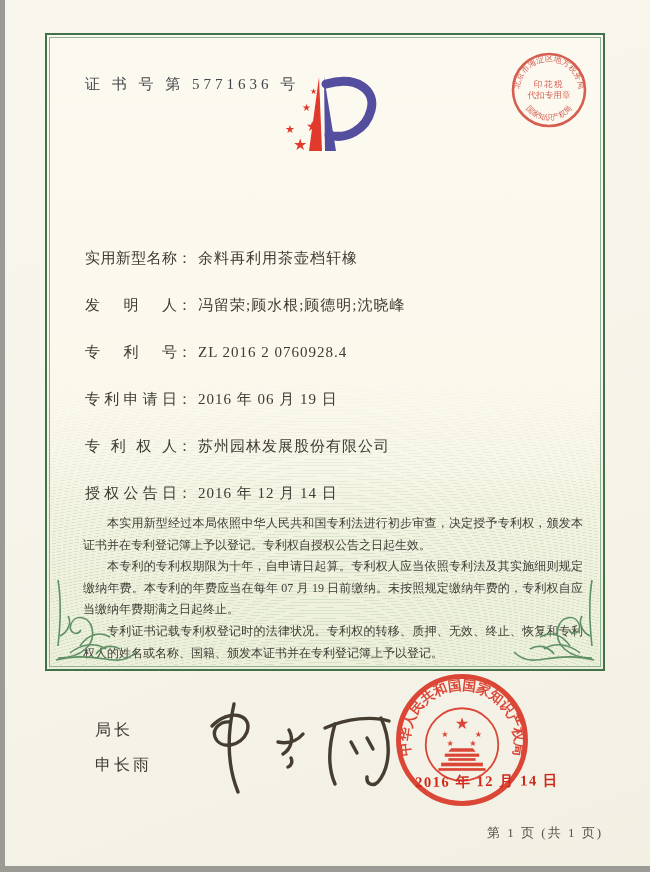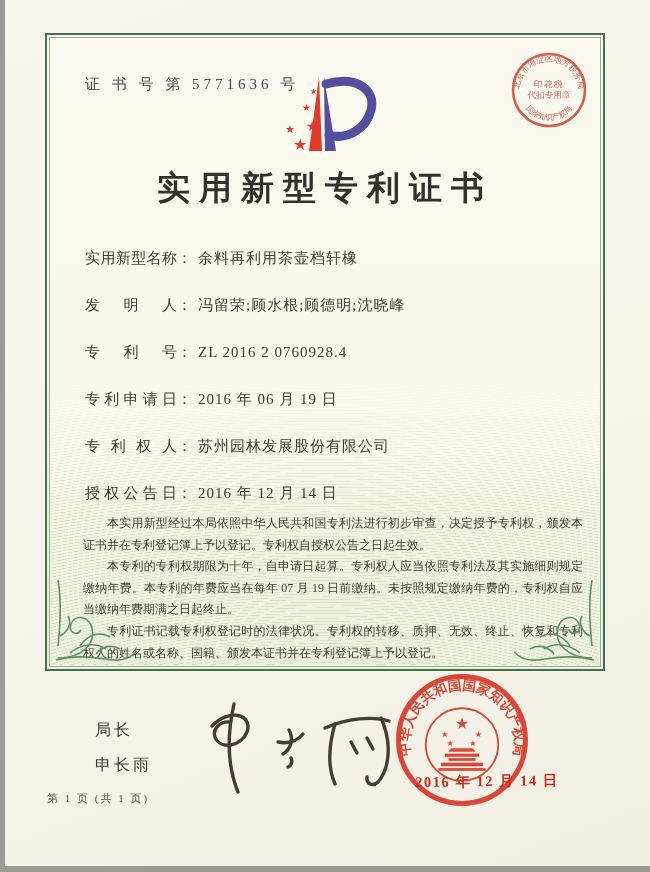--- a/index.html
+++ b/index.html
@@ -116,7 +116,6 @@
       <text x="40" y="48" text-anchor="middle" font-size="8.6" fill="#d0493c">代扣专用章</text>
     </svg>
 
-    <div class="title">实用新型专利证书</div>
 
     <div class="fields">
       <div class="field-row">

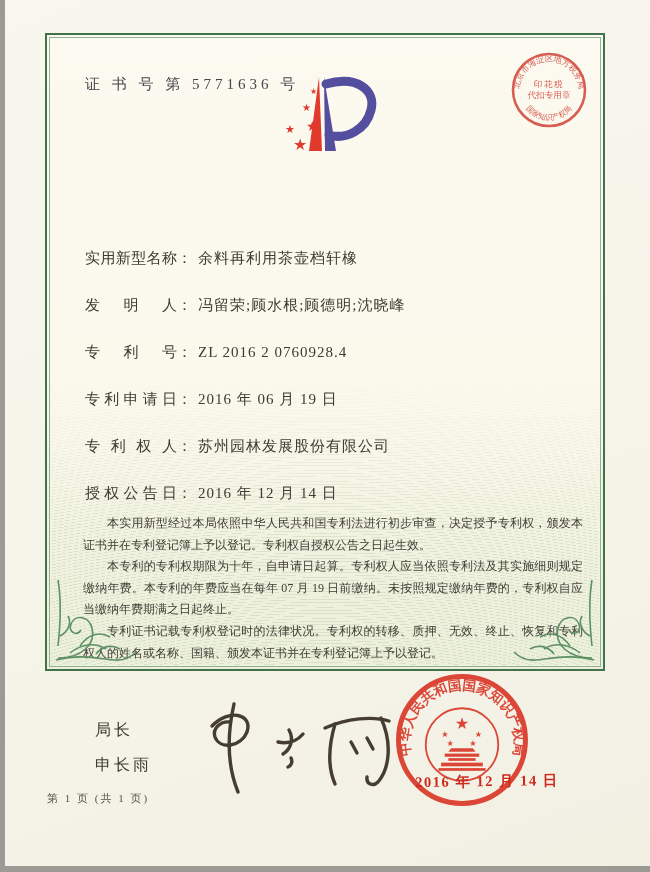--- a/index.html
+++ b/index.html
@@ -70,8 +70,8 @@
   }
   .tax-stamp{position:absolute;left:462px;top:15px;width:80px;height:80px;opacity:0.88;}
   .footer{
-    position:absolute;left:0;right:0;top:756px;text-align:left;
-    font-size:11px;letter-spacing:2px;color:#56534a;
+    position:absolute;left:0;right:0;top:789px;text-align:right;
+    font-size:13px;letter-spacing:2px;color:#56534a;
   }
   .corner{position:absolute;width:92px;height:92px;pointer-events:none;}
   .corner.left{left:3px;bottom:3px;}

